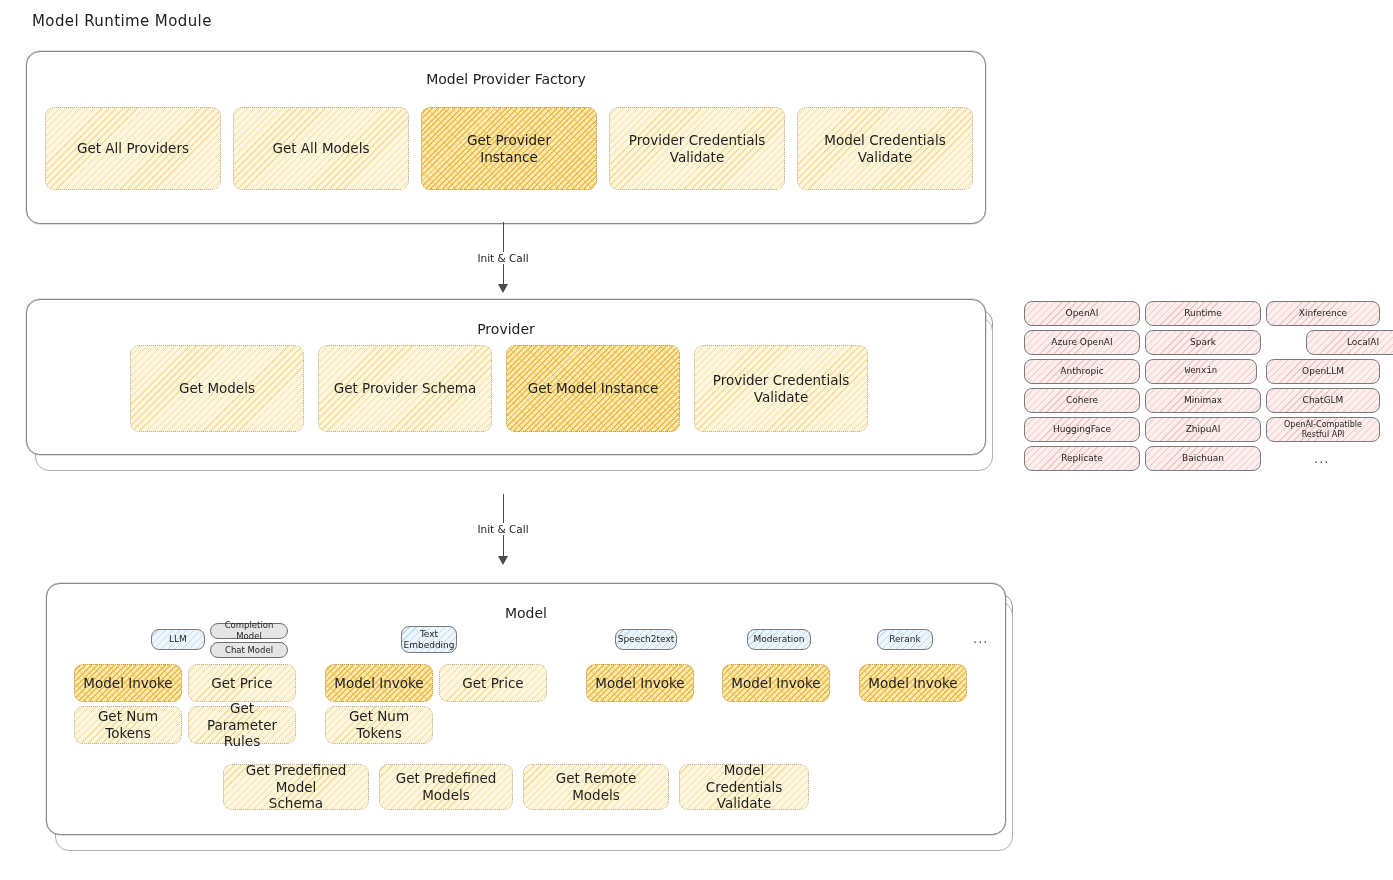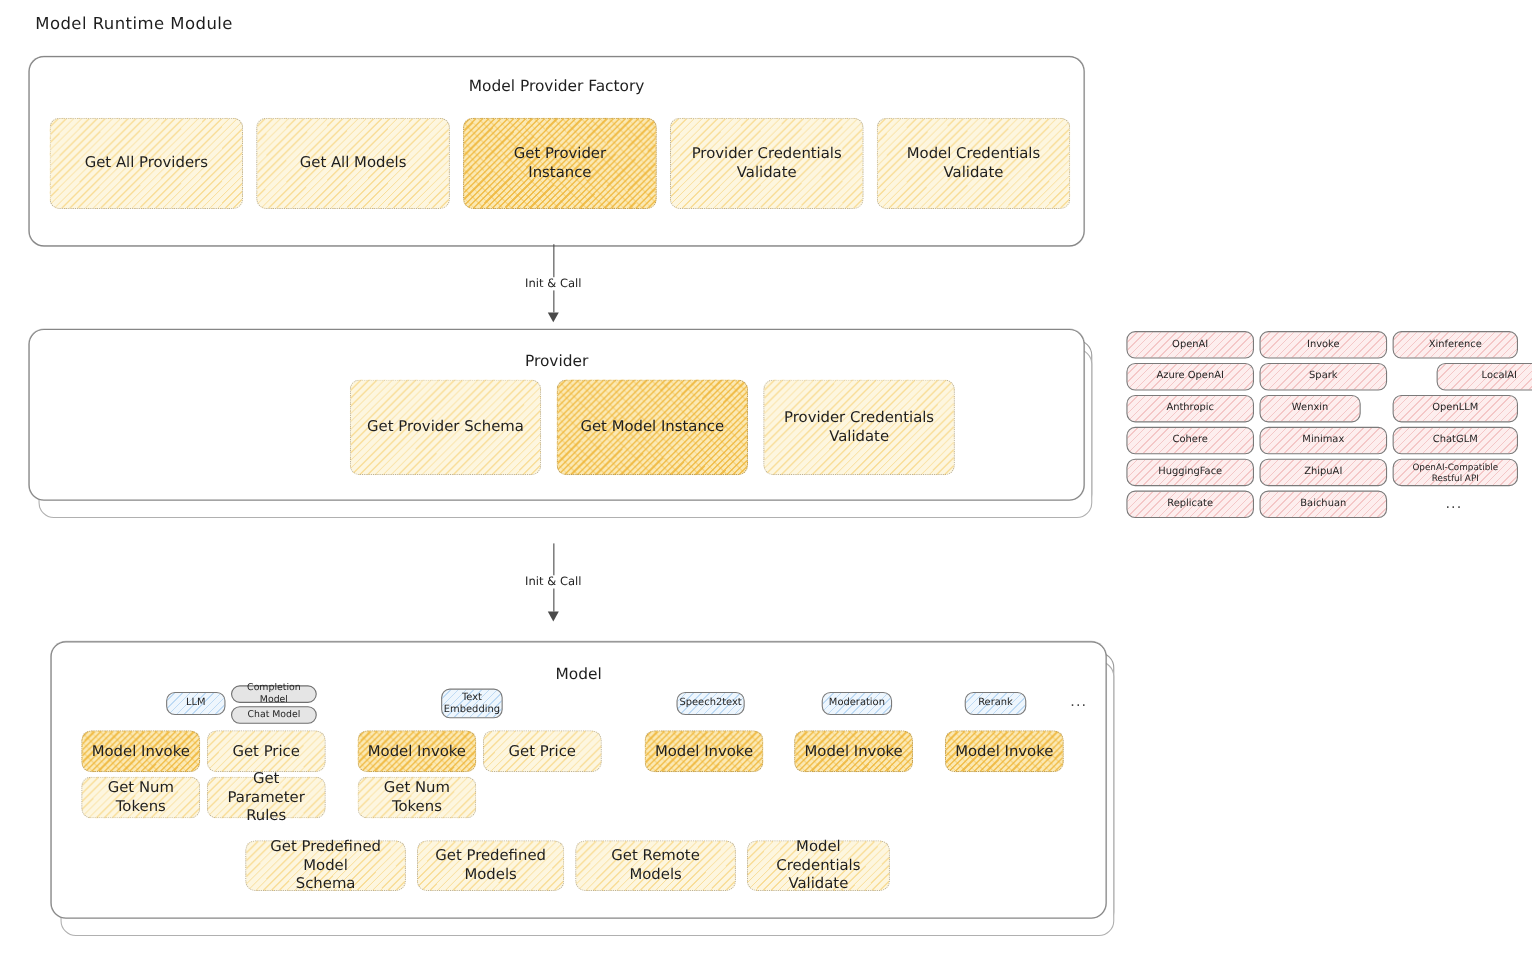--- a/index.html
+++ b/index.html
@@ -178,7 +178,7 @@
     <div class="node rose" style="left:0px;top:116px;width:116px;height:25px;">HuggingFace</div>
     <div class="node rose" style="left:0px;top:145px;width:116px;height:25px;">Replicate</div>
 
-    <div class="node rose" style="left:121px;top:0px;width:116px;height:25px;">Invoke</div>
+    <div class="node rose" style="left:121px;top:0px;width:116px;height:25px;">Runtime</div>
     <div class="node rose" style="left:121px;top:29px;width:116px;height:25px;">Spark</div>
     <div class="node rose" style="left:121px;top:58px;width:92px;height:25px;">Wenxin</div>
     <div class="node rose" style="left:121px;top:87px;width:116px;height:25px;">Minimax</div>

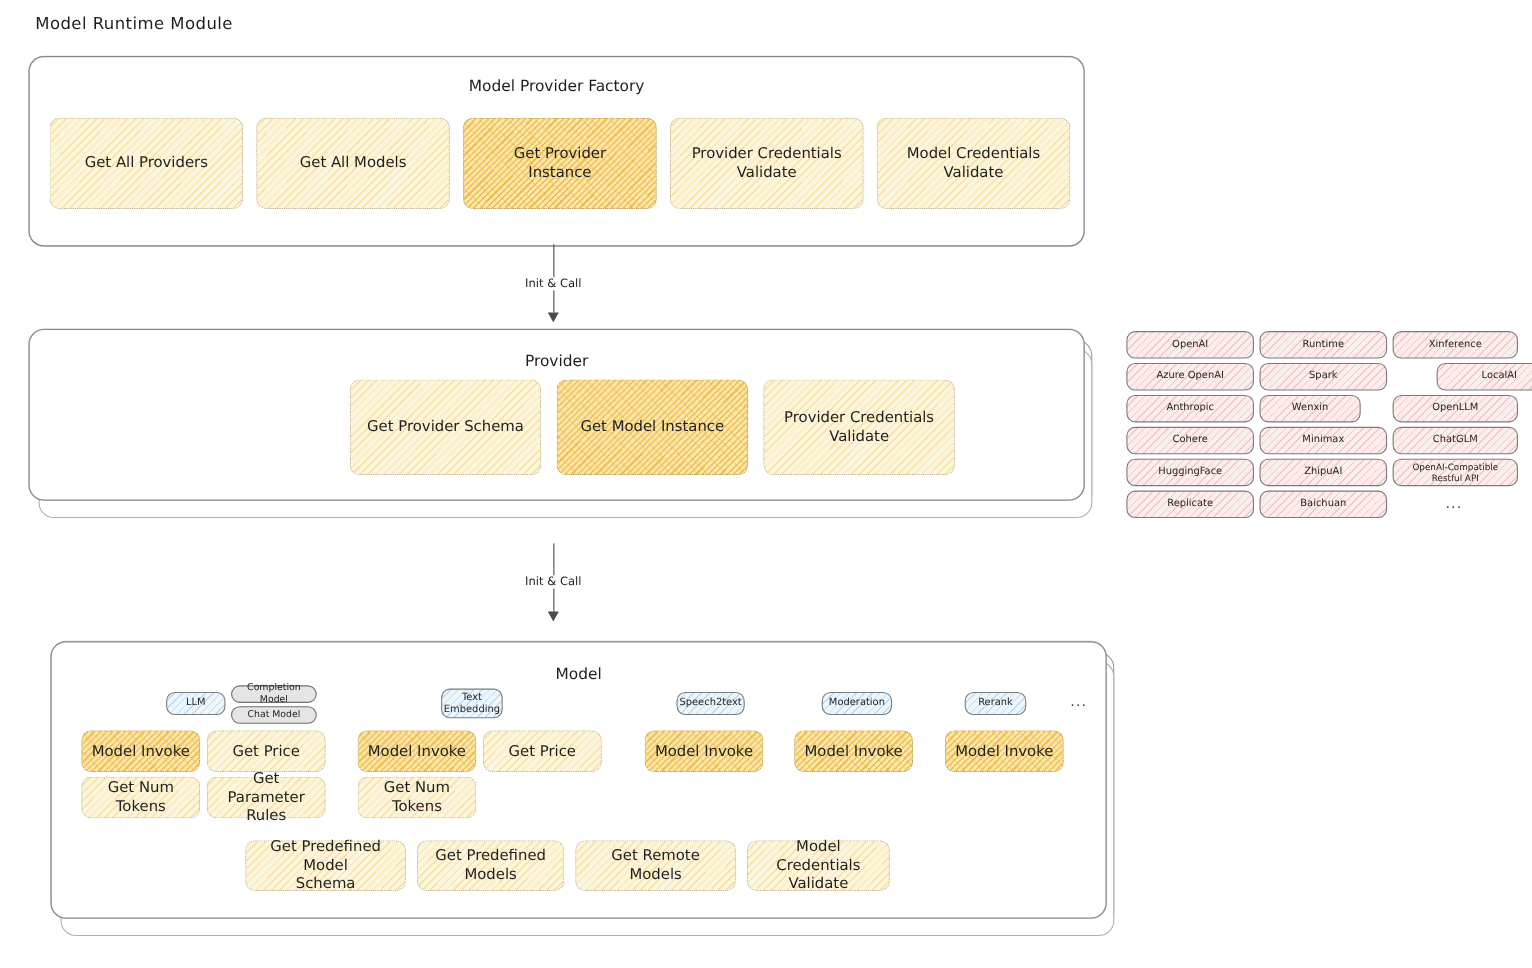--- a/index.html
+++ b/index.html
@@ -180,7 +180,7 @@
 
     <div class="node rose" style="left:121px;top:0px;width:116px;height:25px;">Runtime</div>
     <div class="node rose" style="left:121px;top:29px;width:116px;height:25px;">Spark</div>
-    <div class="node rose" style="left:121px;top:58px;width:92px;height:25px;">Wenxin</div>
+    <div class="node rose" style="left:121px;top:58px;width:112px;height:25px;font-family:Liberation Mono, monospace;">Wenxin</div>
     <div class="node rose" style="left:121px;top:87px;width:116px;height:25px;">Minimax</div>
     <div class="node rose" style="left:121px;top:116px;width:116px;height:25px;">ZhipuAI</div>
     <div class="node rose" style="left:121px;top:145px;width:116px;height:25px;">Baichuan</div>

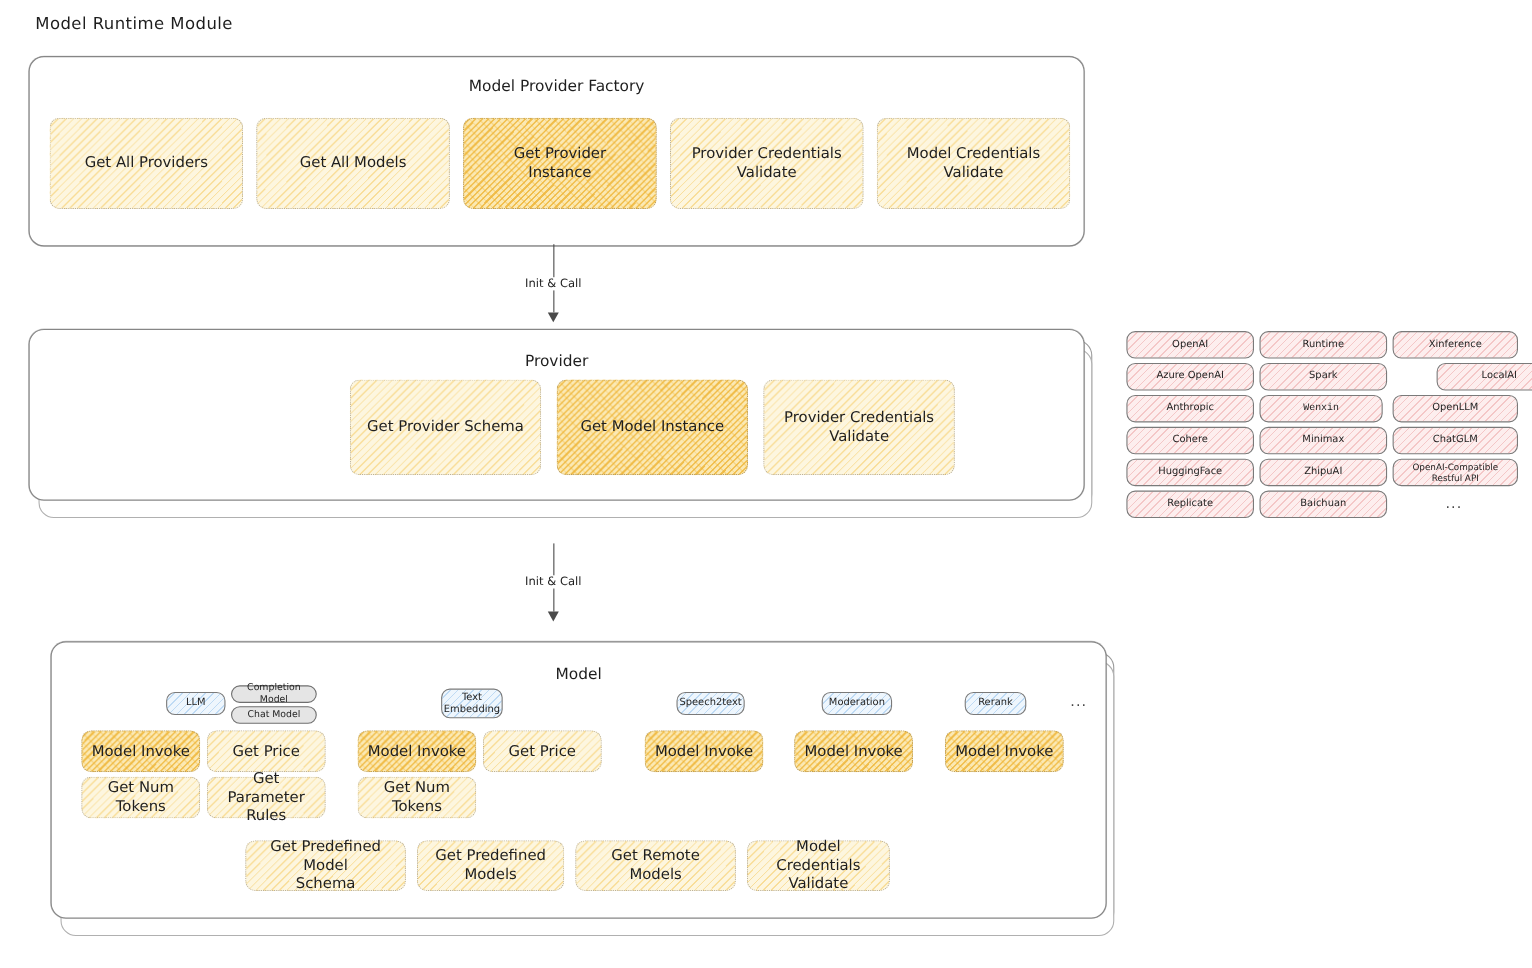--- a/index.html
+++ b/index.html
@@ -163,6 +163,7 @@
   <div class="panel stack" style="left:26px;top:299px;width:958px;height:154px;">
     <div class="panel-title" style="top:21px;">Provider</div>
 
+    <div class="node amber" style="left:103px;top:45px;width:174px;height:87px;">Get Models</div>
     <div class="node amber" style="left:291px;top:45px;width:174px;height:87px;">Get Provider Schema</div>
     <div class="node amber-hi" style="left:479px;top:45px;width:174px;height:87px;">Get Model Instance</div>
     <div class="node amber" style="left:667px;top:45px;width:174px;height:87px;">Provider Credentials

